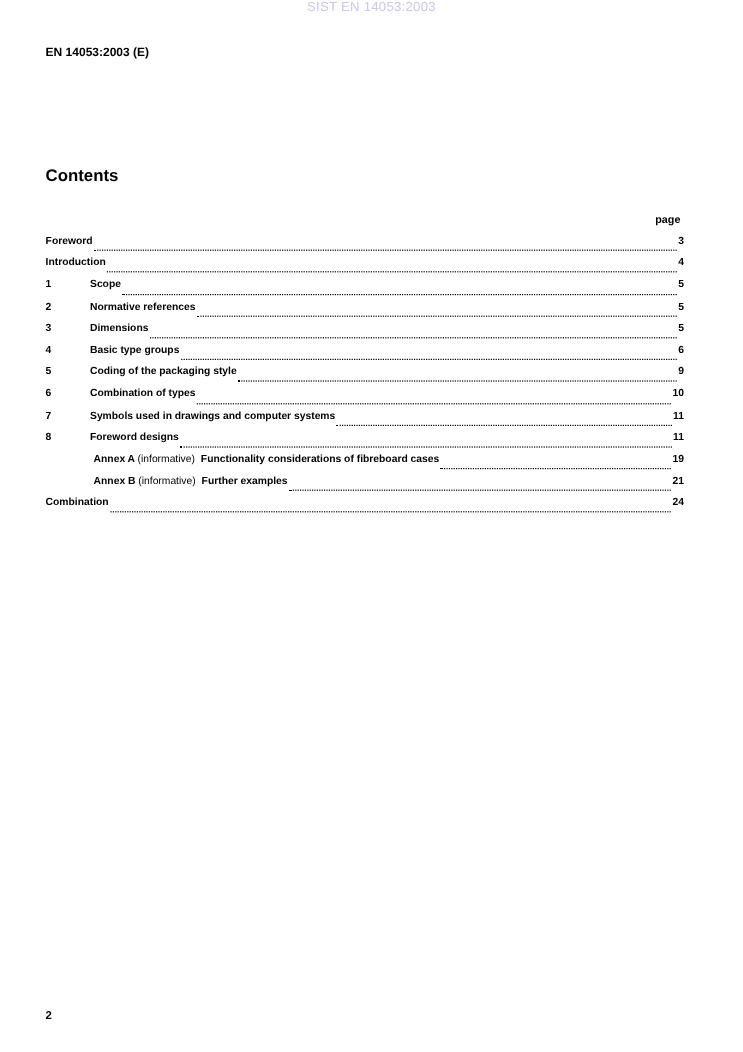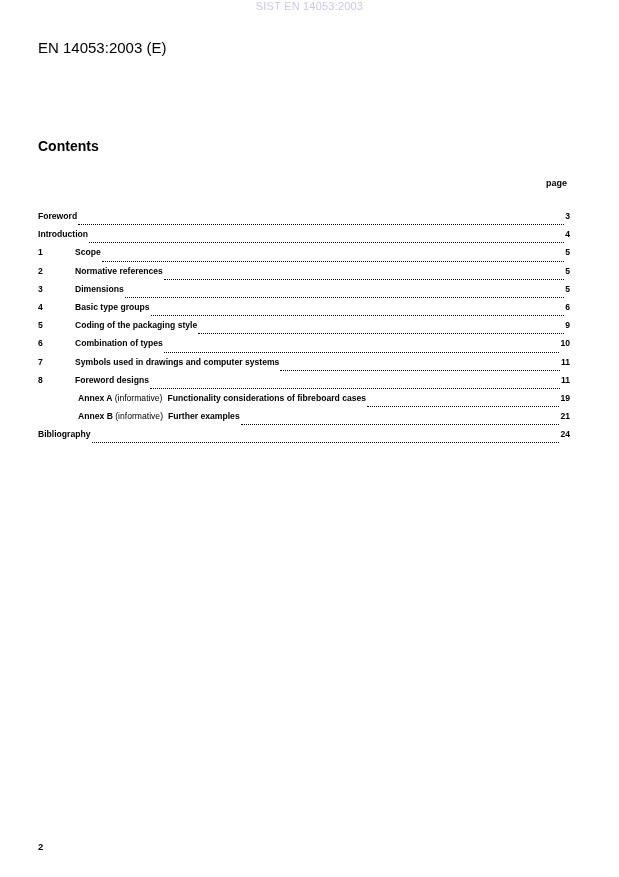--- a/index.html
+++ b/index.html
@@ -14,7 +14,7 @@
     }
     .doc-id {
       position: absolute; top: 39px; left: 38px;
-      font-size: 15px; font-weight: normal;
+      font-size: 10px; font-weight: bold;
     }
     .contents-title {
       position: absolute; top: 138px; left: 38px;

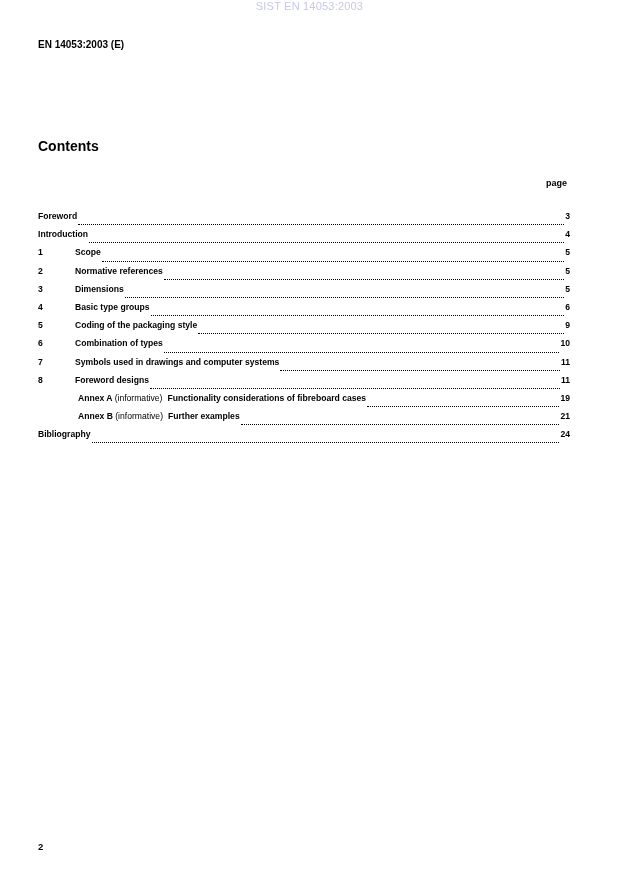--- a/index.html
+++ b/index.html
@@ -25,7 +25,7 @@
       font-size: 9px; font-weight: bold;
     }
     .toc {
-      position: absolute; top: 211px; left: 38px; width: 532px;
+      position: absolute; top: 195px; left: 38px; width: 532px;
     }
     .toc-row {
       display: flex; align-items: baseline; height: 18.2px;

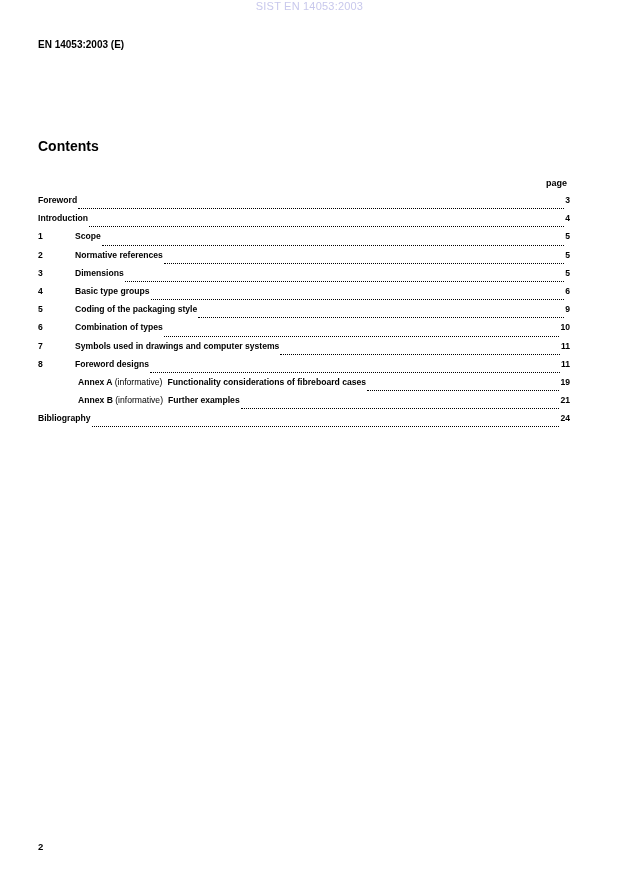--- a/index.html
+++ b/index.html
@@ -137,7 +137,7 @@
     <span class="toc-page">21</span>
   </div>
   <div class="toc-row">
-    <span>Bibliography</span>
+    <span>Combination</span>
     <span class="toc-dots"></span>
     <span class="toc-page">24</span>
   </div>

